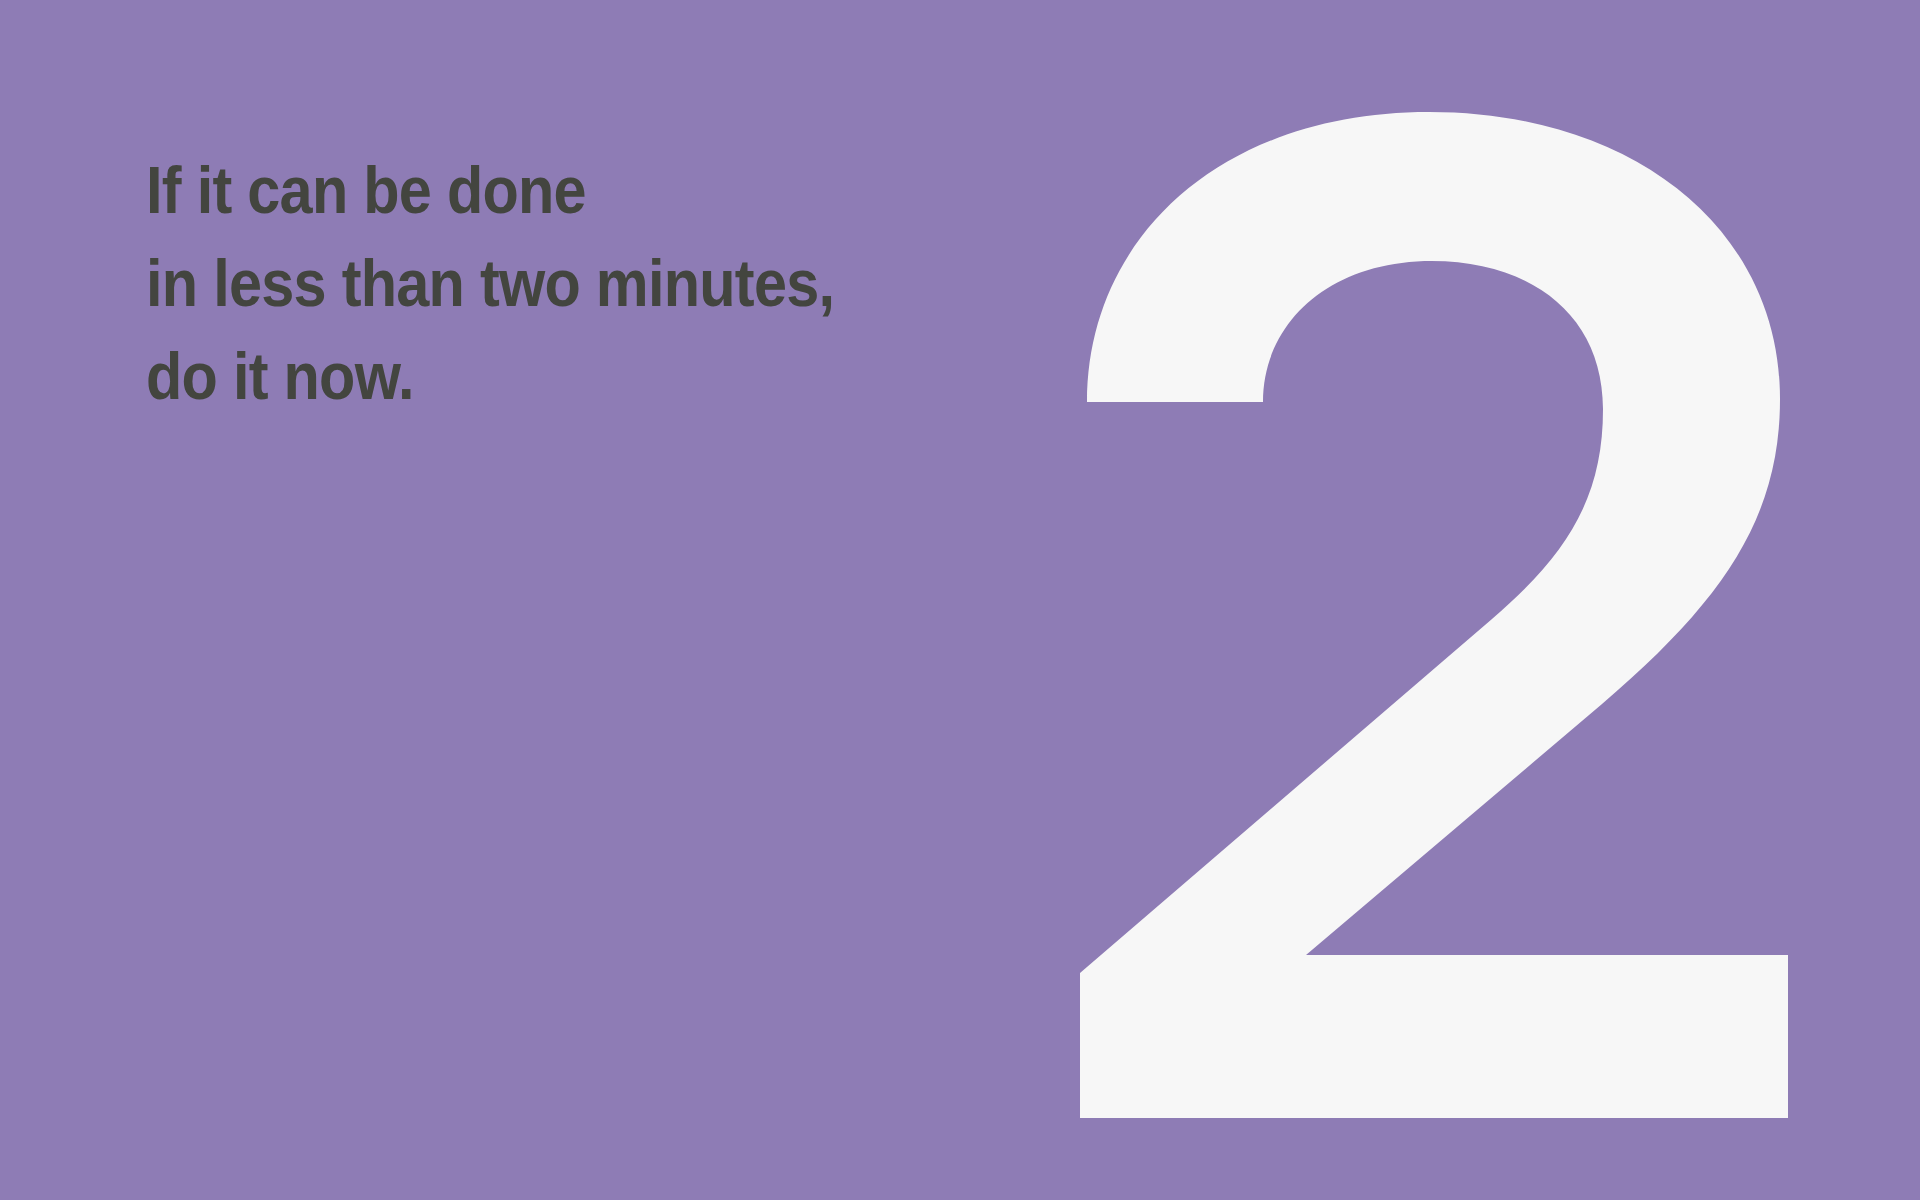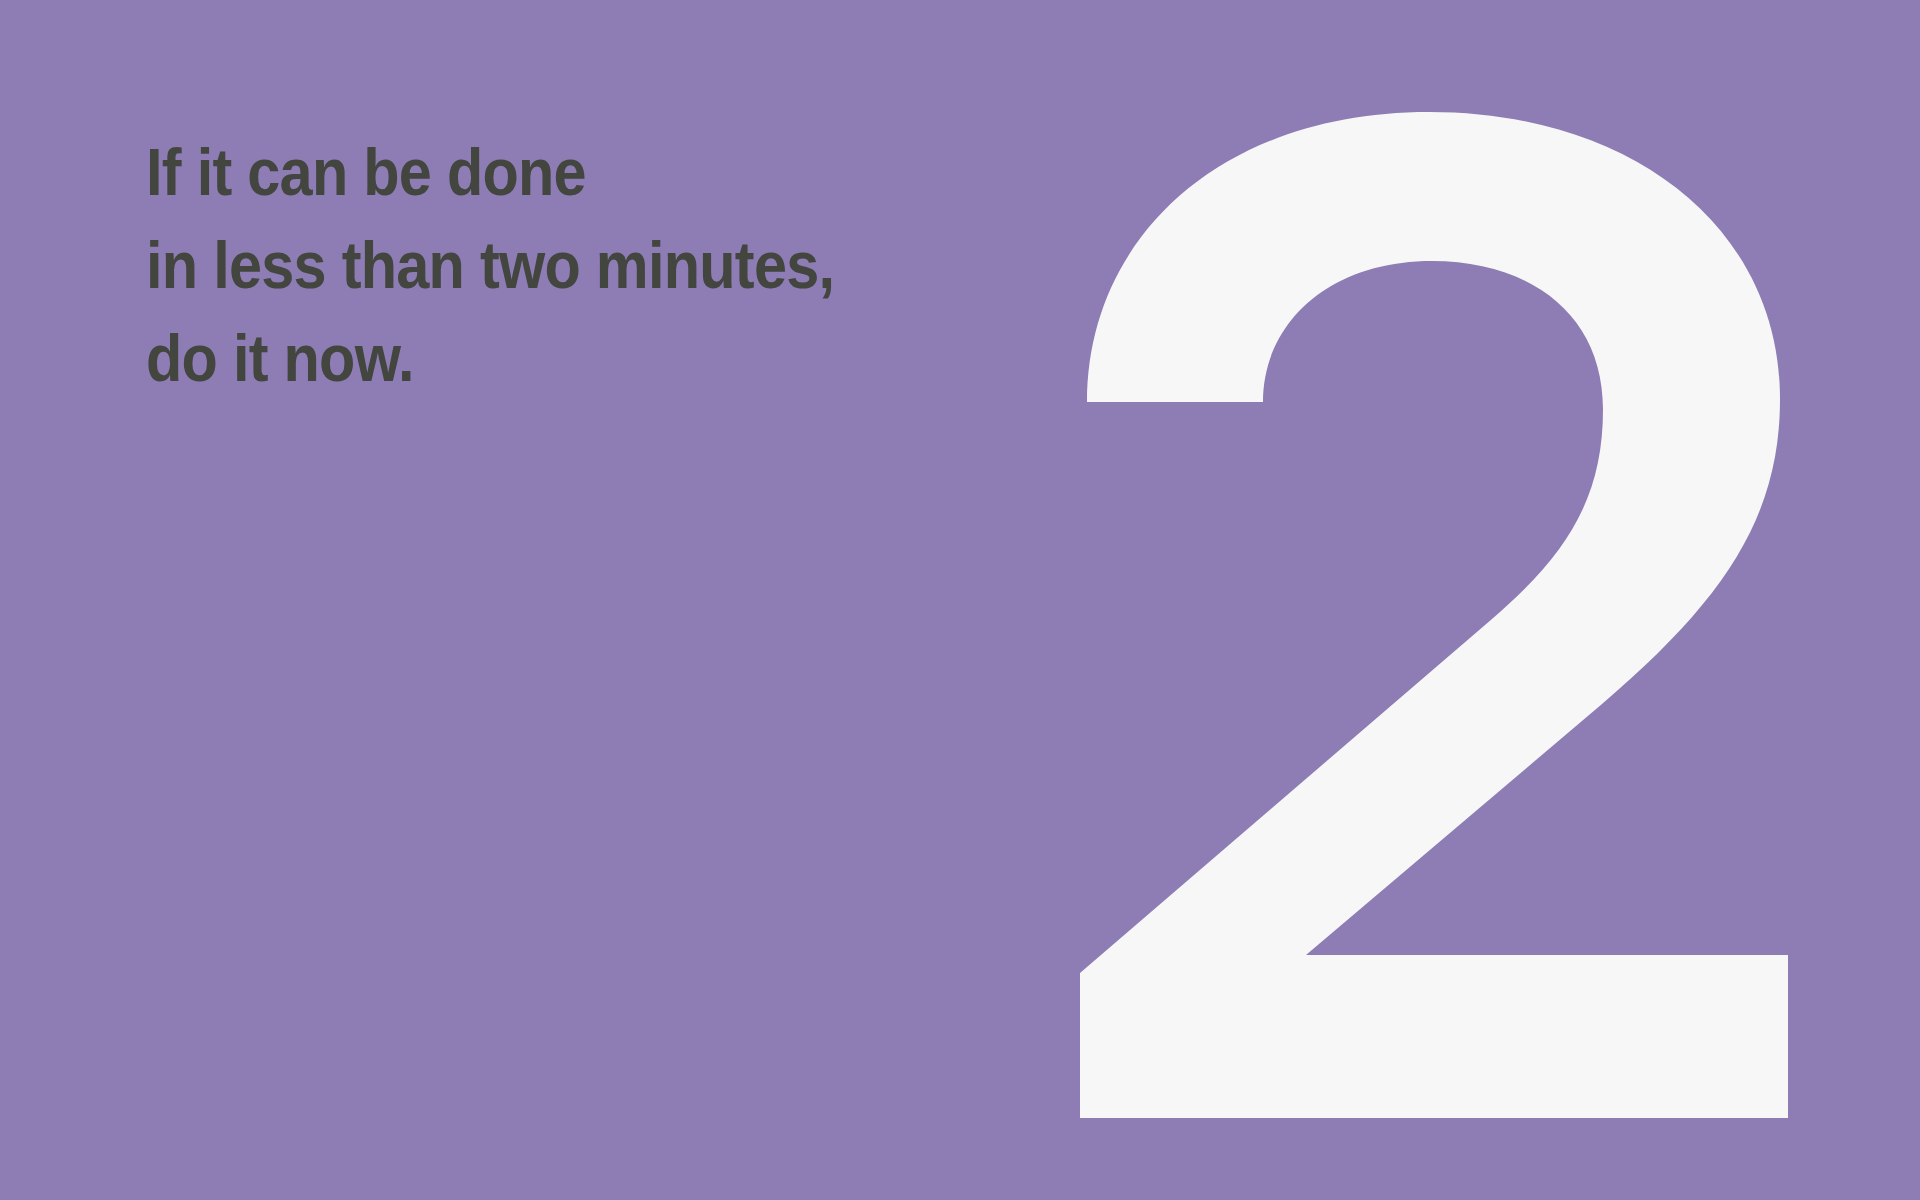--- a/index.html
+++ b/index.html
@@ -26,7 +26,7 @@
   #quote {
     position: absolute;
     left: 146px;
-    top: 126px;
+    top: 144px;
     width: 1000px;
     z-index: 3;
   }

